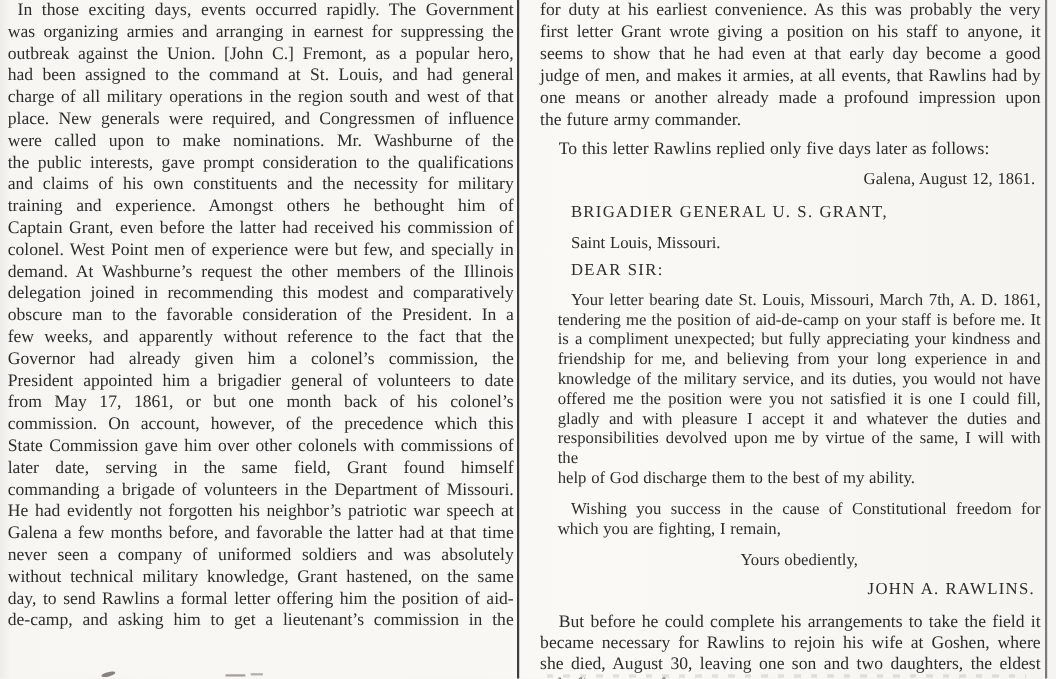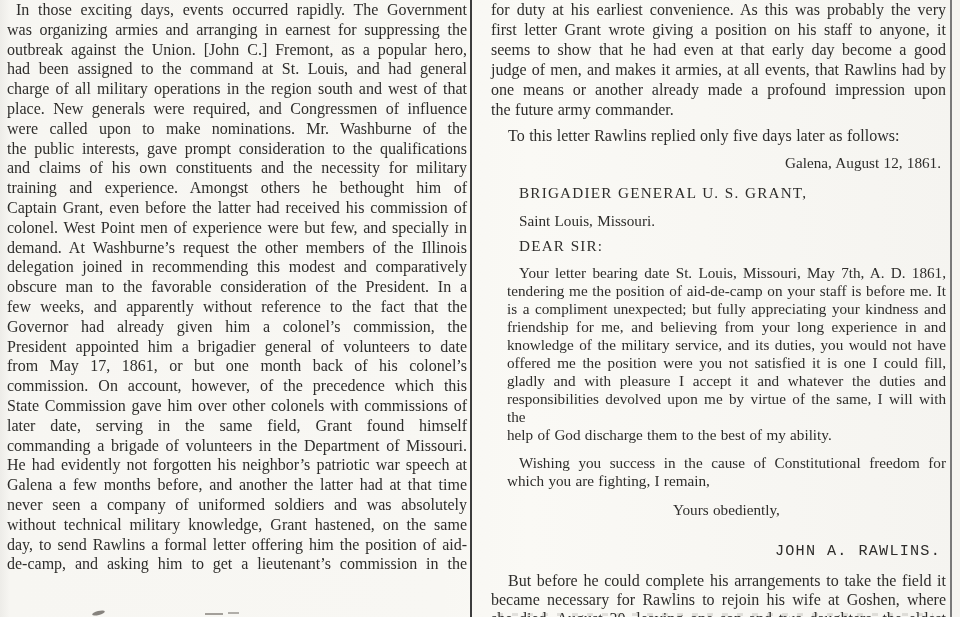--- a/index.html
+++ b/index.html
@@ -98,7 +98,7 @@
       <div class="line end sm caps" style="margin-top: 12px; padding-left: 28px;">BRIGADIER GENERAL U. S. GRANT,</div>
       <div class="line end sm" style="margin-top: 10px; padding-left: 28px;">Saint Louis, Missouri.</div>
       <div class="line end sm caps" style="margin-top: 7px; padding-left: 28px;">DEAR SIR:</div>
-      <div class="line sm" style="margin-top: 9px; padding-left: 28px;">Your letter bearing date St. Louis, Missouri, May 7th, A. D. 1861,</div>
+      <div class="line sm" style="margin-top: 9px; padding-left: 28px;">Your letter bearing date St. Louis, Missouri, March 7th, A. D. 1861,</div>
       <div class="line sm" style="padding-left: 16px;">tendering me the position of aid-de-camp on your staff is before me. It</div>
       <div class="line sm" style="padding-left: 16px;">is a compliment unexpected; but fully appreciating your kindness and</div>
       <div class="line sm" style="padding-left: 16px;">friendship for me, and believing from your long experience in and</div>

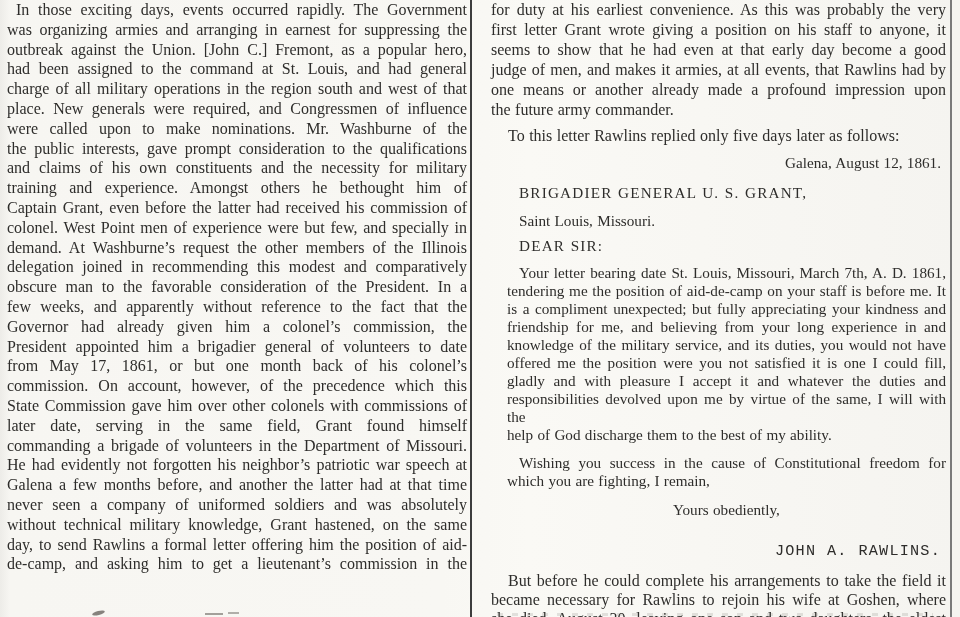--- a/index.html
+++ b/index.html
@@ -79,7 +79,7 @@
       <div class="line">later date, serving in the same field, Grant found himself</div>
       <div class="line">commanding a brigade of volunteers in the Department of Missouri.</div>
       <div class="line">He had evidently not forgotten his neighbor’s patriotic war speech at</div>
-      <div class="line">Galena a few months before, and another the latter had at that time</div>
+      <div class="line">Galena a few months before, and favorable the latter had at that time</div>
       <div class="line">never seen a company of uniformed soldiers and was absolutely</div>
       <div class="line">without technical military knowledge, Grant hastened, on the same</div>
       <div class="line">day, to send Rawlins a formal letter offering him the position of aid-</div>

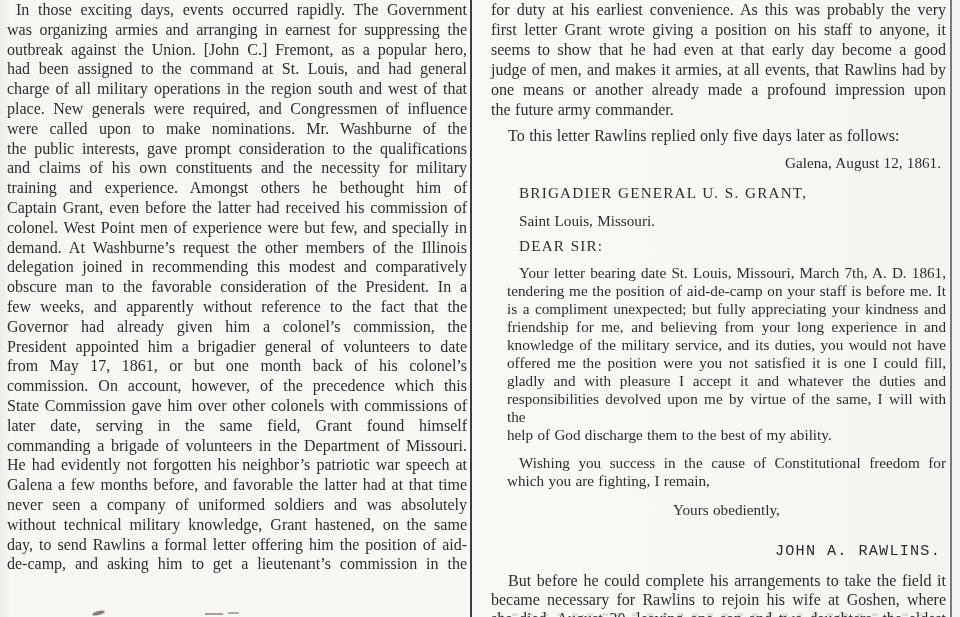--- a/index.html
+++ b/index.html
@@ -110,7 +110,7 @@
       <div class="line sm" style="margin-top: 10px; padding-left: 28px;">Wishing you success in the cause of Constitutional freedom for</div>
       <div class="line end sm" style="padding-left: 16px;">which you are fighting, I remain,</div>
       <div class="line center sm" style="margin-top: 11px; padding-left: 16px;">Yours obediently,</div>
-      <div class="line right sm caps" style="margin-top: 23px; padding-right: 5px; font-family: Liberation Mono, monospace;">JOHN A. RAWLINS.</div>
+      <div class="line right sm caps" style="margin-top: 8px; padding-right: 5px;">JOHN A. RAWLINS.</div>
       <div class="line p4" style="margin-top: 11px; padding-left: 17px;">But before he could complete his arrangements to take the field it</div>
       <div class="line p4">became necessary for Rawlins to rejoin his wife at Goshen, where</div>
       <div class="line p4">she died, August 30, leaving one son and two daughters, the eldest</div>

